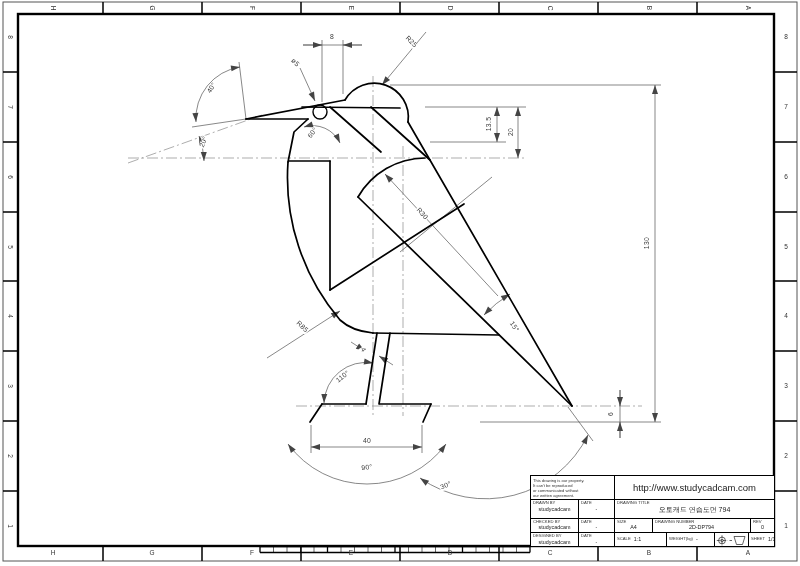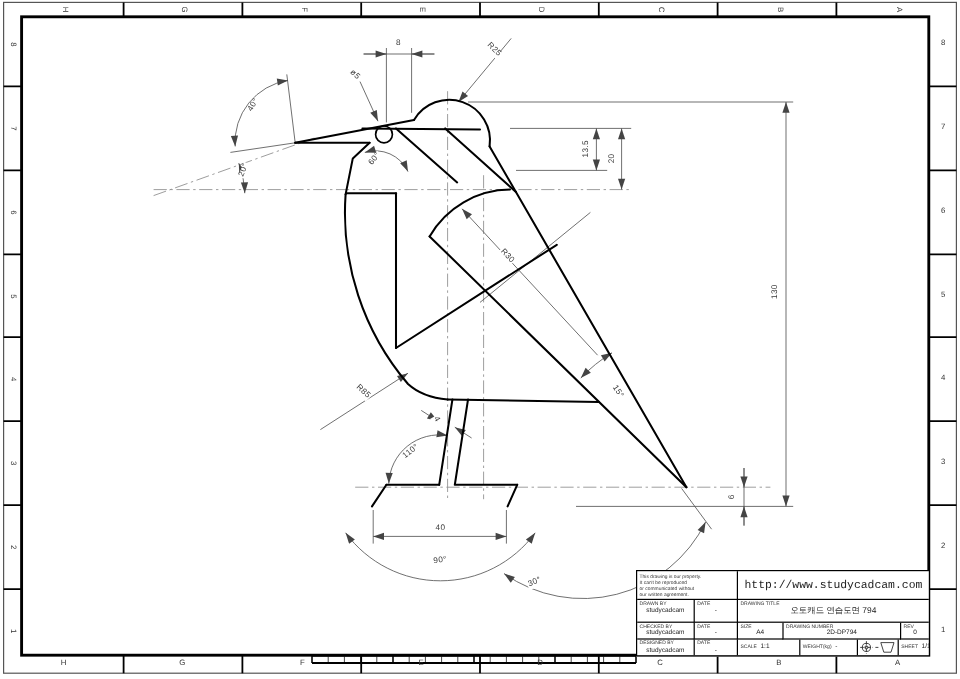--- a/index.html
+++ b/index.html
@@ -16,7 +16,7 @@
   #tb .lab{font-size:4.2px;color:#333;display:block;padding:1px 0 0 2px;line-height:1.1;}
   #tb .val{font-size:5.4px;display:block;text-align:center;line-height:1.2;}
   #tb .note{font-size:4.1px;line-height:1.22;padding:2px 2px;color:#333;}
-  #tb .url{font-size:9.5px;font-family:Liberation Mono, monospace;display:flex;align-items:center;justify-content:center;height:100%;}
+  #tb .url{font-size:9.5px;font-family:Liberation Sans, sans-serif;display:flex;align-items:center;justify-content:center;height:100%;}
   #tb .big{font-size:7px;}
   #tb .inline{display:flex;align-items:center;gap:3px;padding-left:2px;height:100%;}
 </style>

